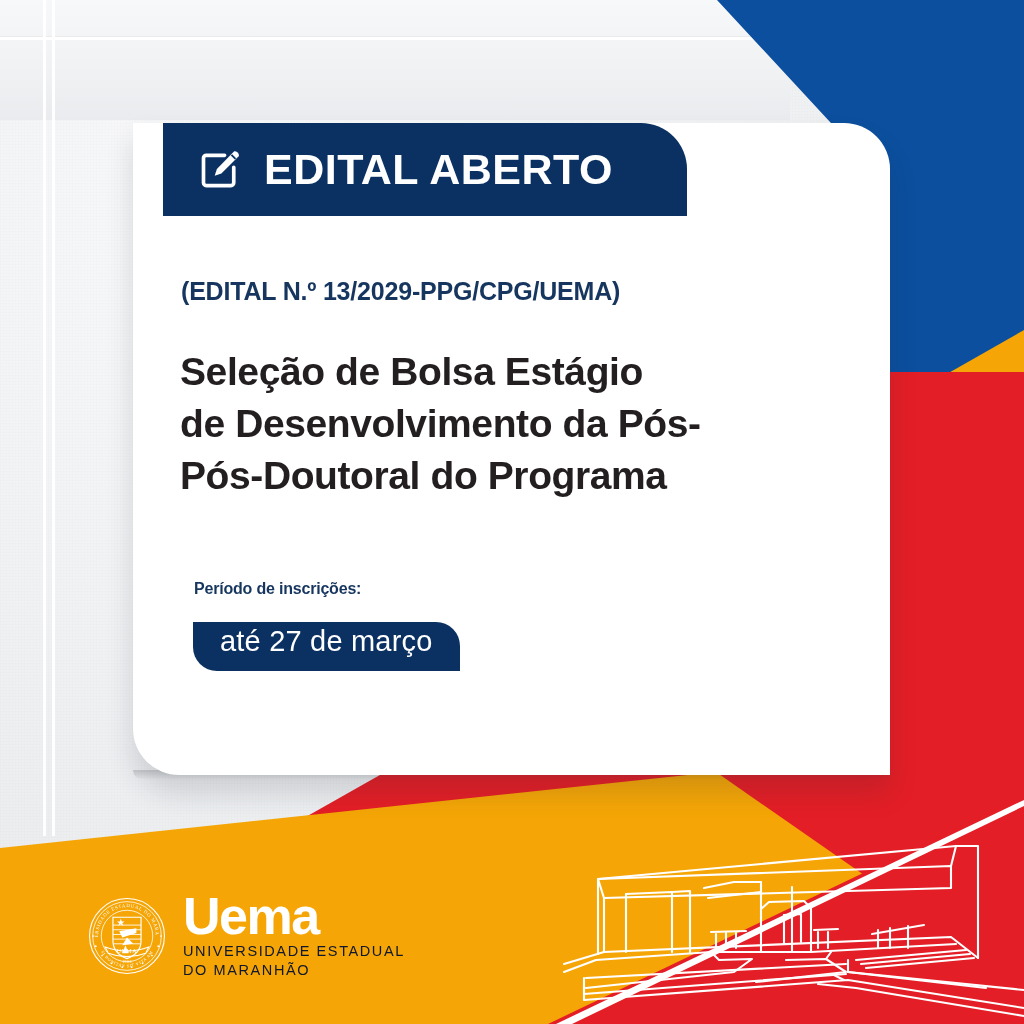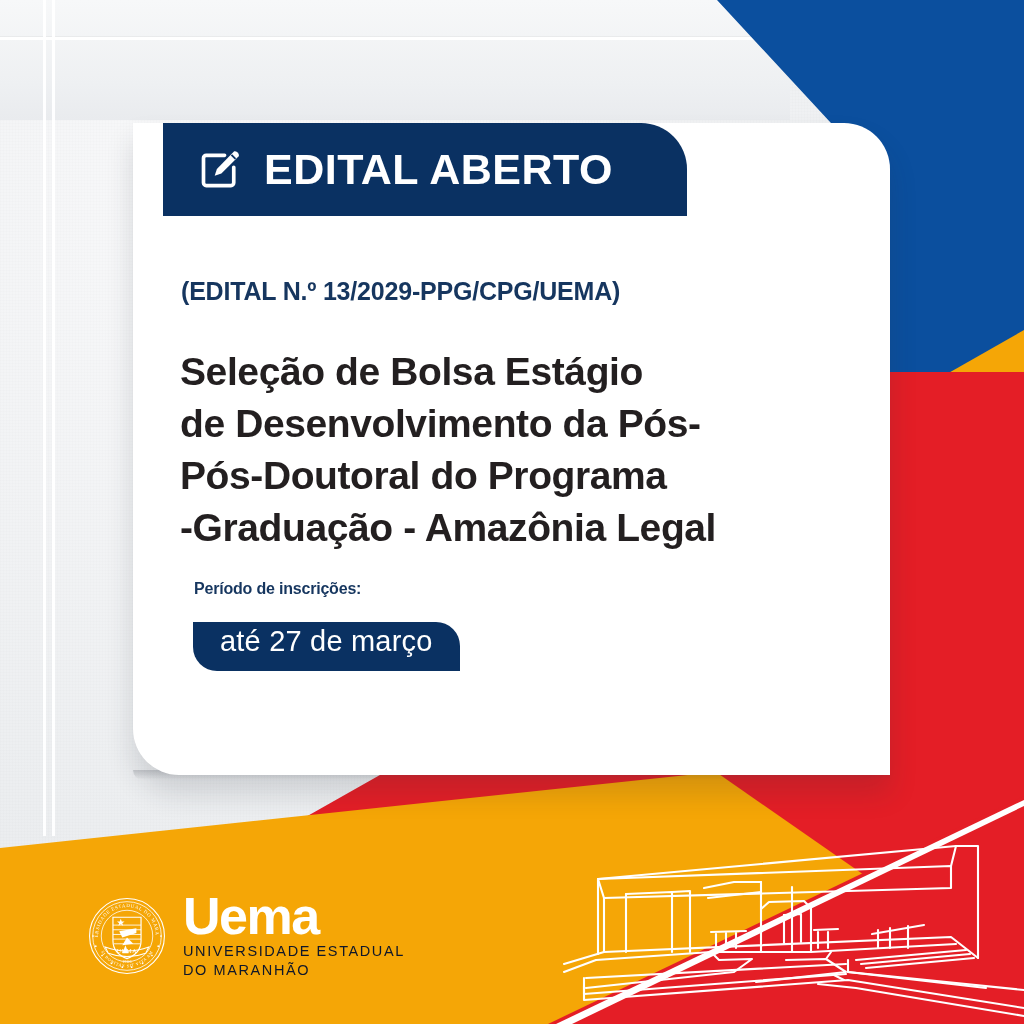--- a/index.html
+++ b/index.html
@@ -246,7 +246,6 @@
     <div class="title-line">Seleção de Bolsa Estágio</div>
     <div class="title-line">de Desenvolvimento da Pós-</div>
     <div class="title-line">Pós-Doutoral do Programa</div>
-    <div class="title-line">-Graduação - Amazônia Legal</div>
   </div>
 
   <div class="period-label">Período de inscrições:</div>

